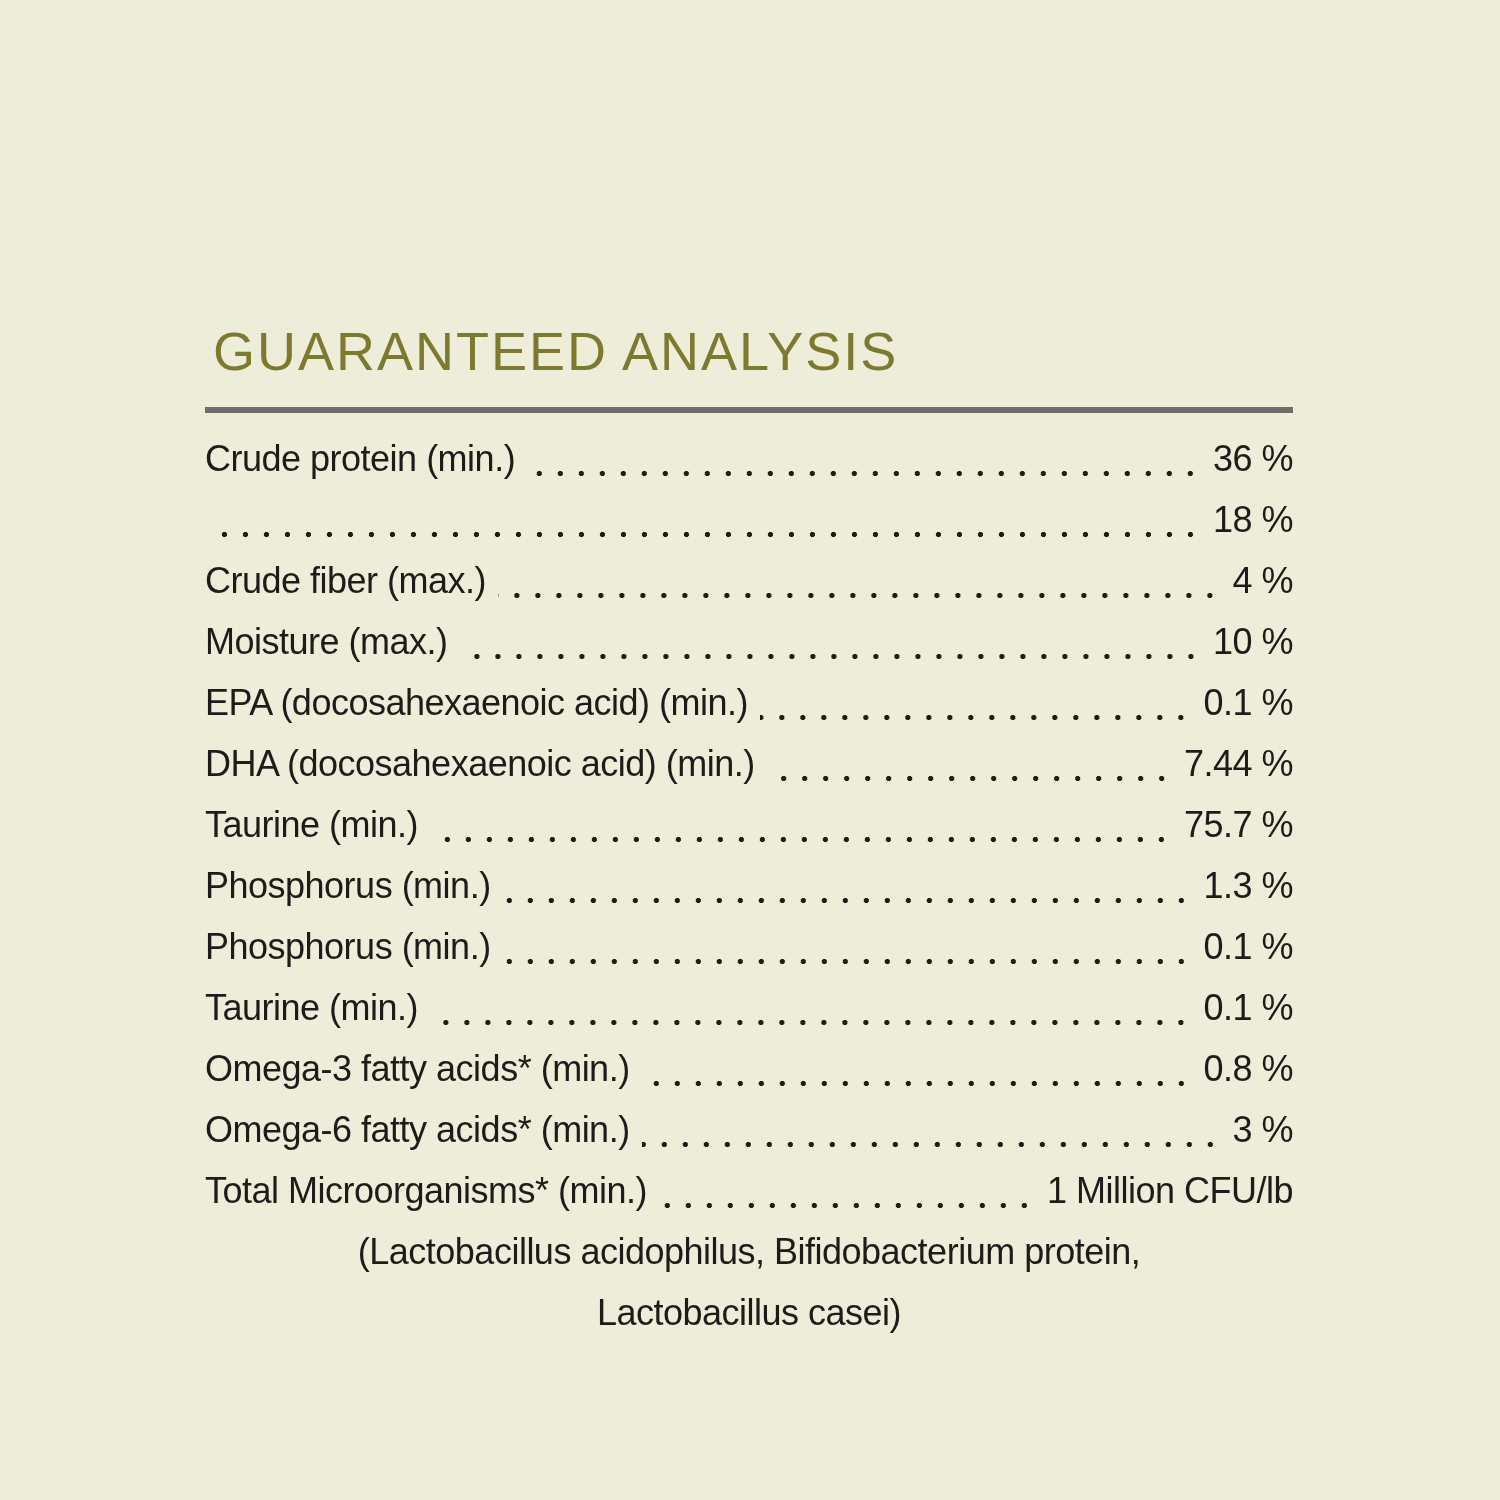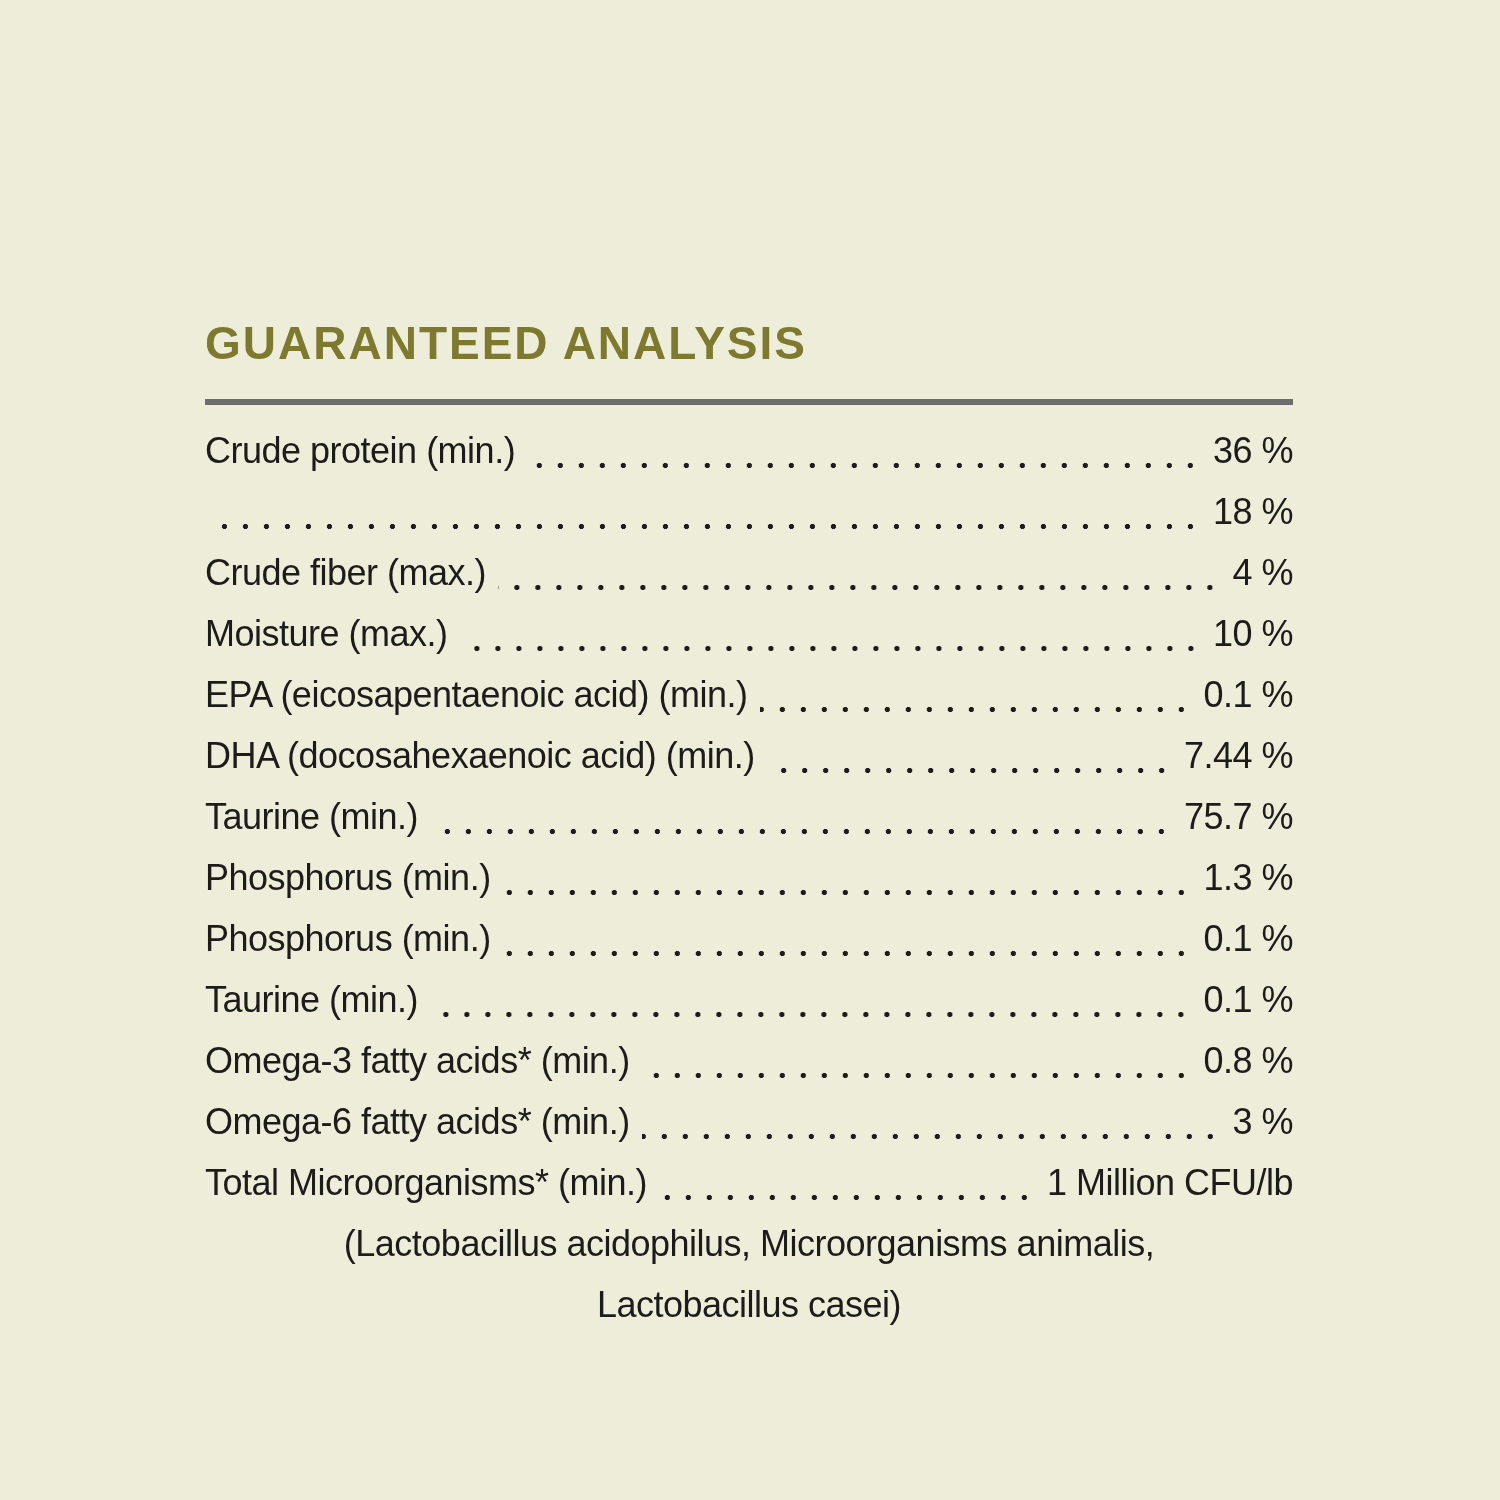--- a/index.html
+++ b/index.html
@@ -22,9 +22,9 @@
     width:1088px;
   }
   .title{
-    margin:0;
-    font-size:46px;
-    font-weight:bold;
+    margin:8px;
+    font-size:54px;
+    font-weight:normal;
     letter-spacing:2px;
     line-height:70px;
     color:var(--title);

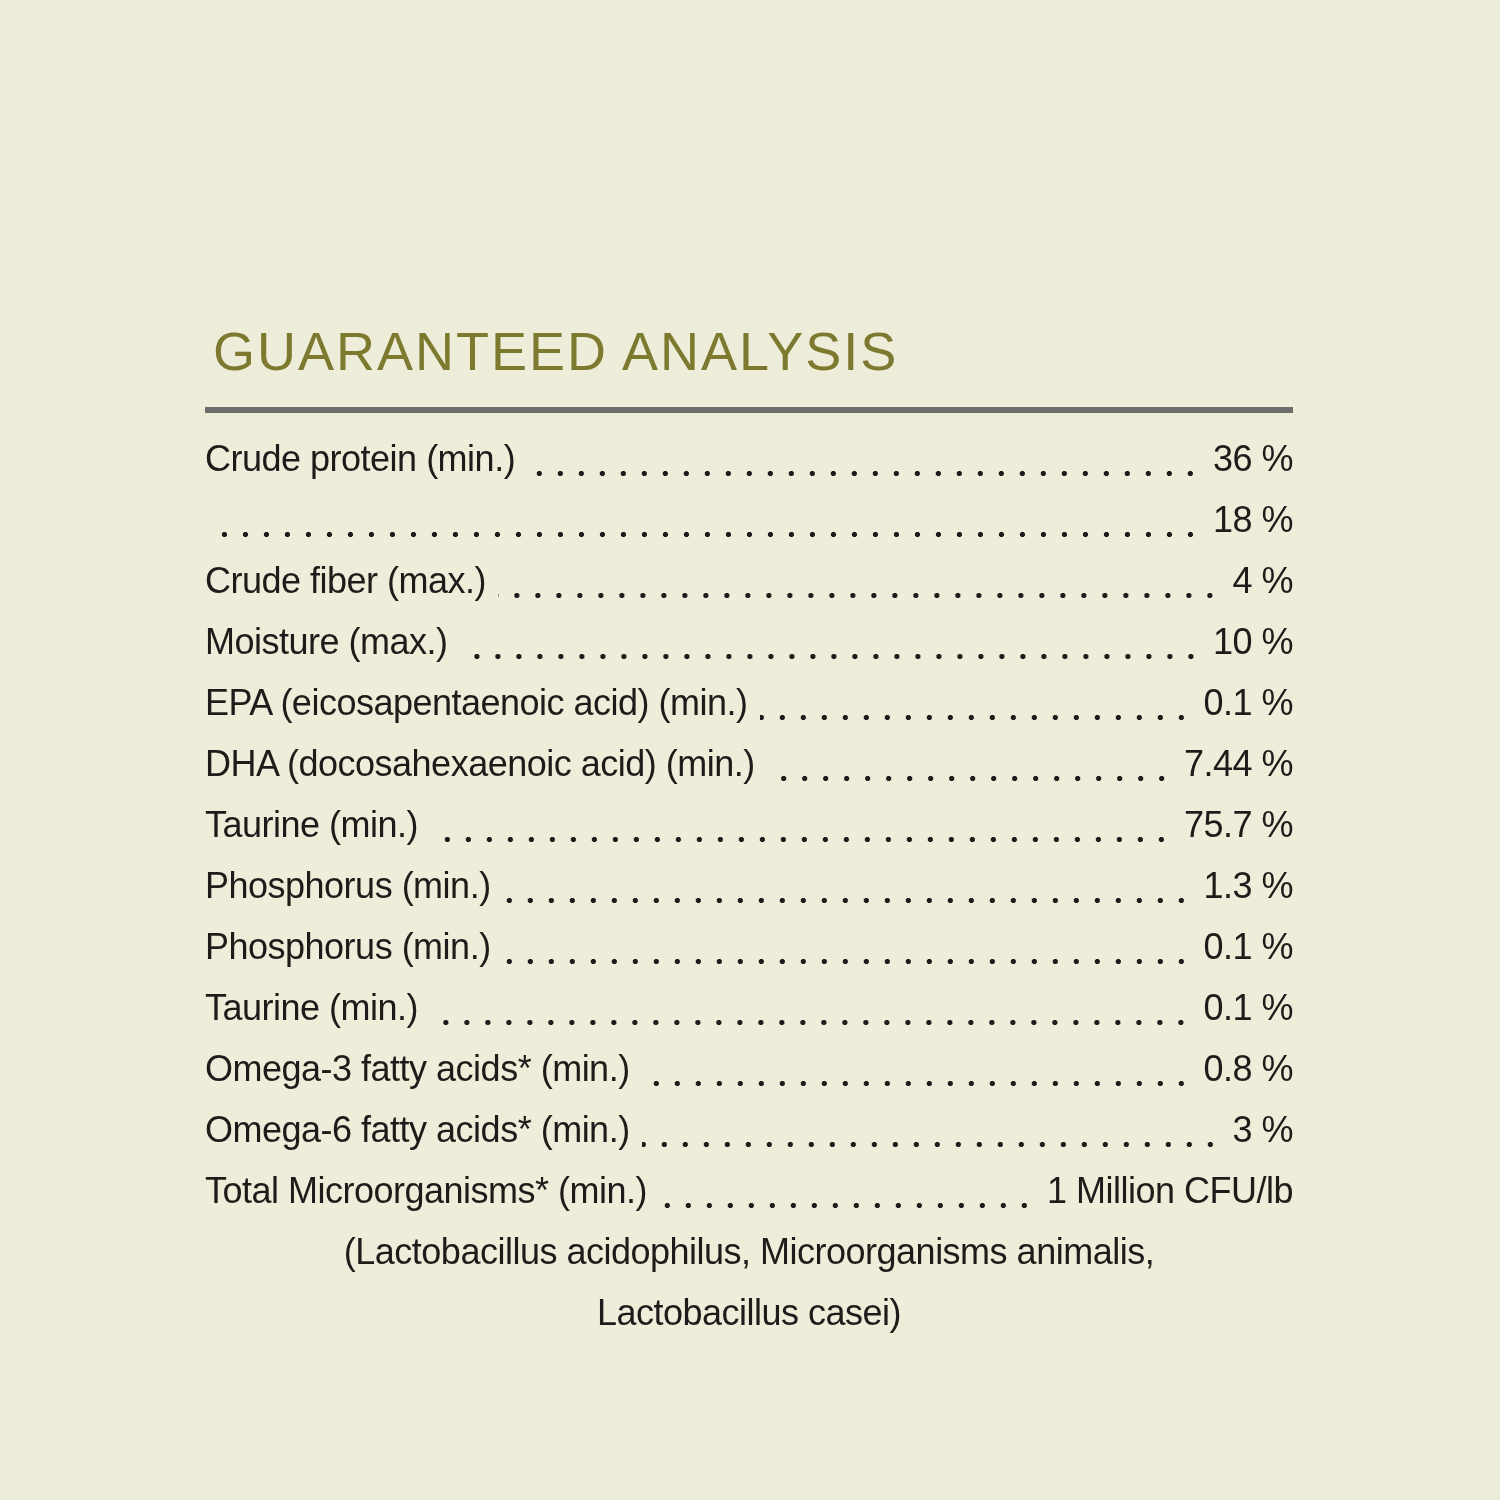--- a/index.html
+++ b/index.html
@@ -101,7 +101,7 @@
   </div>
 
   <div class="row">
-    <span class="label">EPA (eicosapentaenoic acid) (min.)</span>
+    <span class="label">EPA (docosahexaenoic acid) (min.)</span>
     <span class="leader"></span>
     <span class="value">0.1 %</span>
   </div>

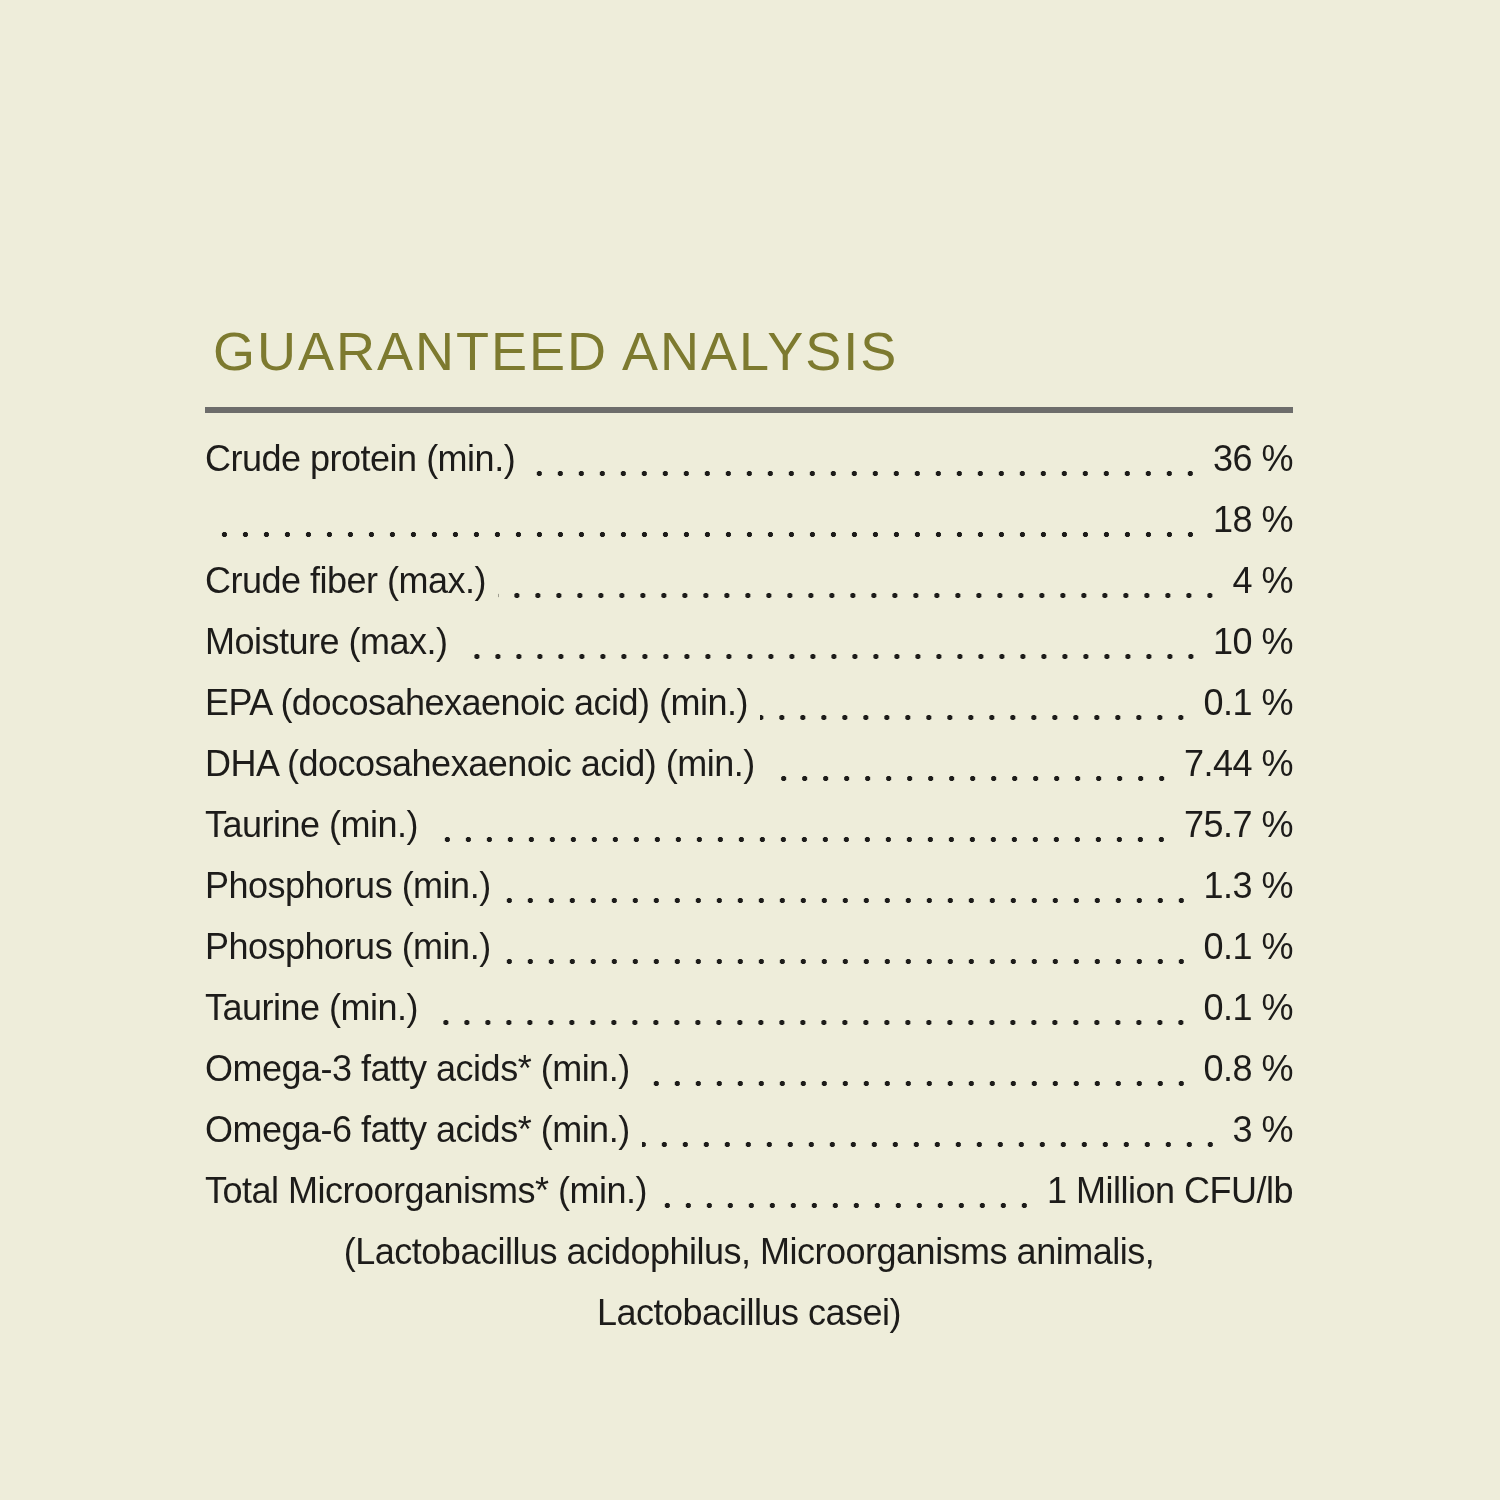--- a/index.html
+++ b/index.html
@@ -154,7 +154,7 @@
     <span class="value">1 Million CFU/lb</span>
   </div>
 
-  <div class="cont">(Lactobacillus acidophilus, Microorganisms animalis,</div>
+  <div class="cont">(Lactobacillus acidophilus, Bifidobacterium protein,</div>
 
   <div class="cont">Lactobacillus casei)</div>
 </div>

